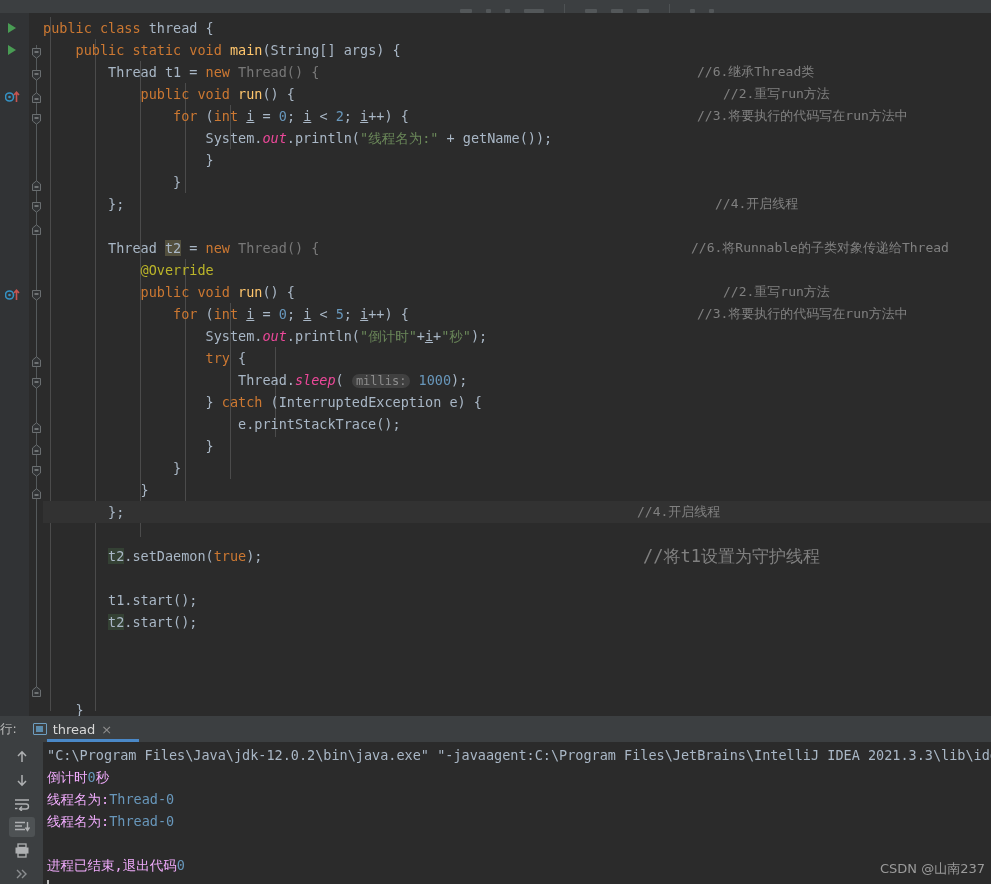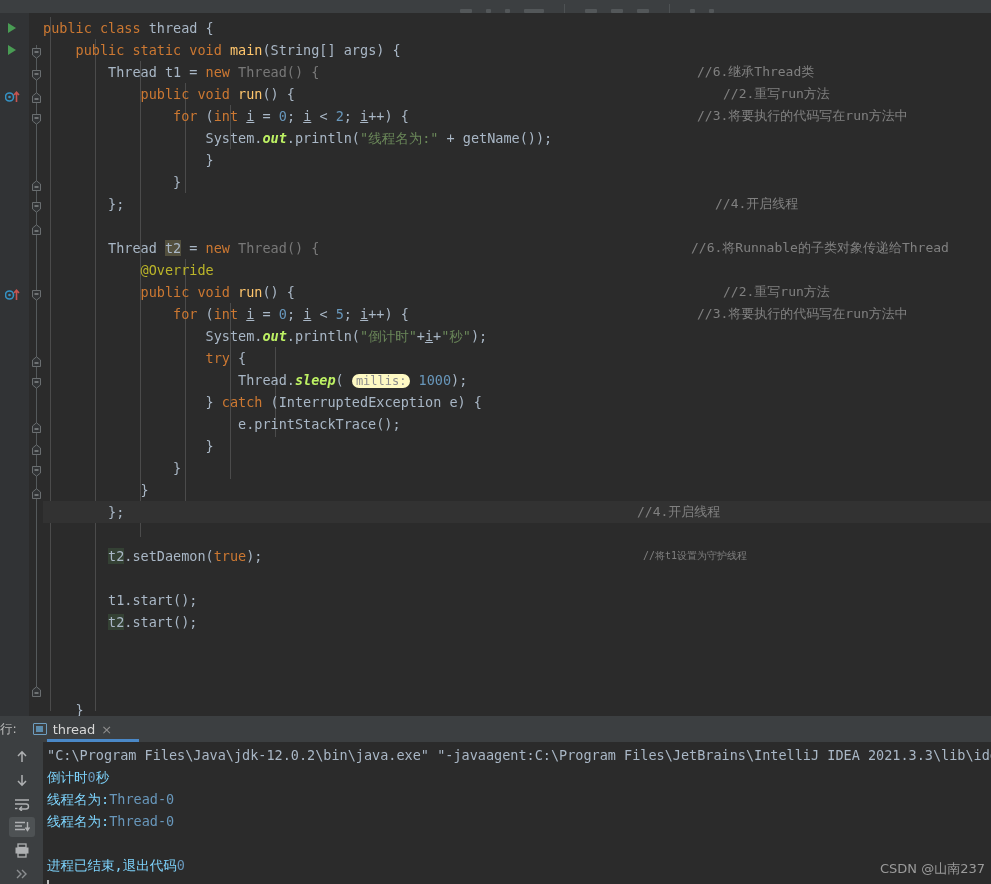--- a/index.html
+++ b/index.html
@@ -83,7 +83,7 @@
   .kw   { color: #cc7832; }
   .str  { color: #6a8759; }
   .num  { color: #6897bb; }
-  .fld  { color: #bef264; font-style: italic; font-weight: bold; }
+  .fld  { color: #ec4899; font-style: italic; }
   .mth  { color: #ffc66d; }
   .typ  { color: #a9b7c6; }
   .ann  { color: #bbb529; }

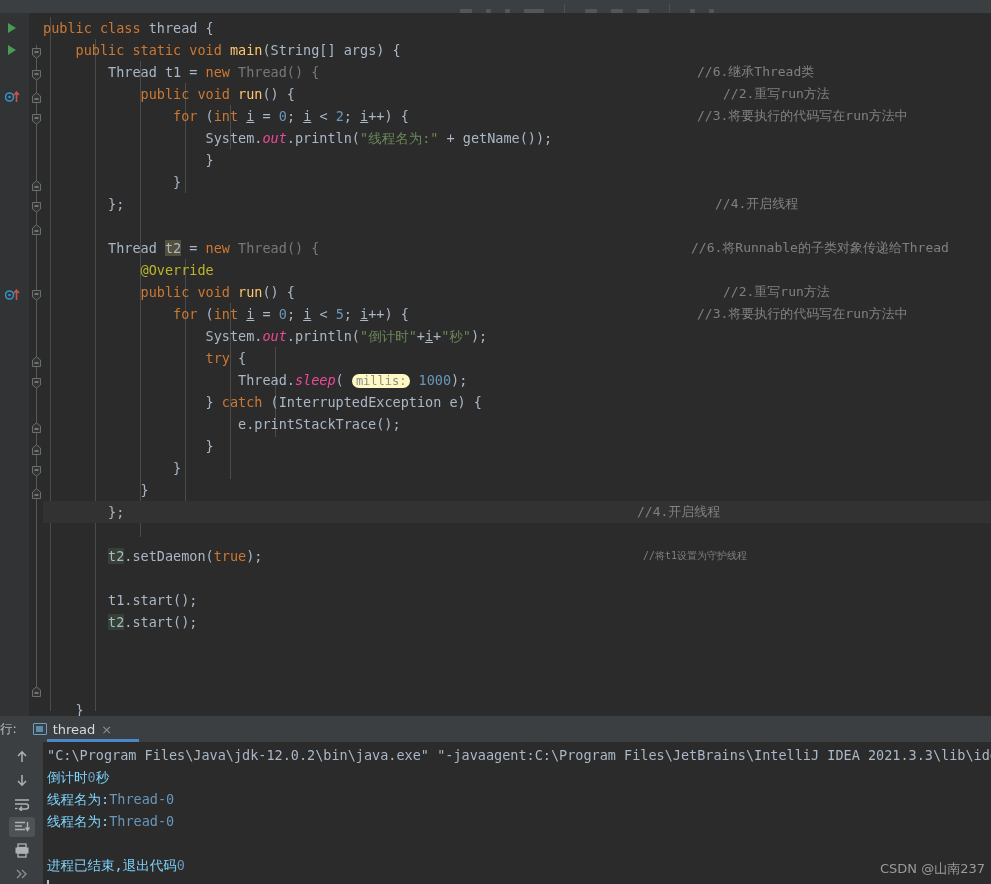--- a/index.html
+++ b/index.html
@@ -94,7 +94,7 @@
   .hl-green { background: #344134; }
   .hl-write { background: #53503e; }
   .hint {
-    background: #fef9c3; color: #8c8c8c;
+    background: #404040; color: #8c8c8c;
     border-radius: 7px; padding: 0 4px;
     font-size: 12px;
   }

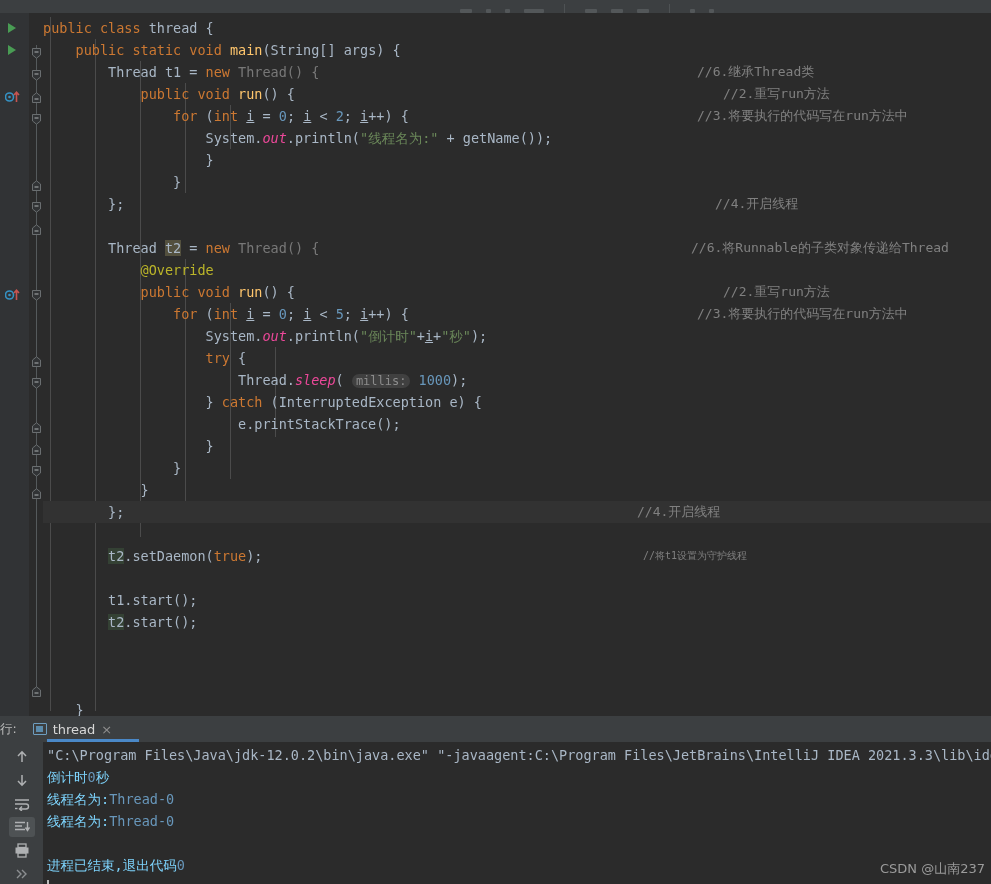--- a/index.html
+++ b/index.html
@@ -303,7 +303,7 @@
         <div class="cmt cmt-col" style="left: 723px; top: 268px; line-height: 22px; font-size: 13px; white-space: nowrap;">//2.重写run方法</div>
         <div class="cmt cmt-col" style="left: 697px; top: 290px; line-height: 22px; font-size: 13px; white-space: nowrap;">//3.将要执行的代码写在run方法中</div>
         <div class="cmt cmt-col" style="left: 637px; top: 488px; line-height: 22px; font-size: 13px; white-space: nowrap;">//4.开启线程</div>
-        <div class="cmt cmt-col" style="left: 643px; top: 532px; line-height: 22px; font-size: 10px; white-space: nowrap;">//将t1设置为守护线程</div>
+        <div class="cmt cmt-col" style="left: 643px; top: 532px; line-height: 22px; font-size: 17px; white-space: nowrap;">//将t1设置为守护线程</div>
       </div>
   </div>
 

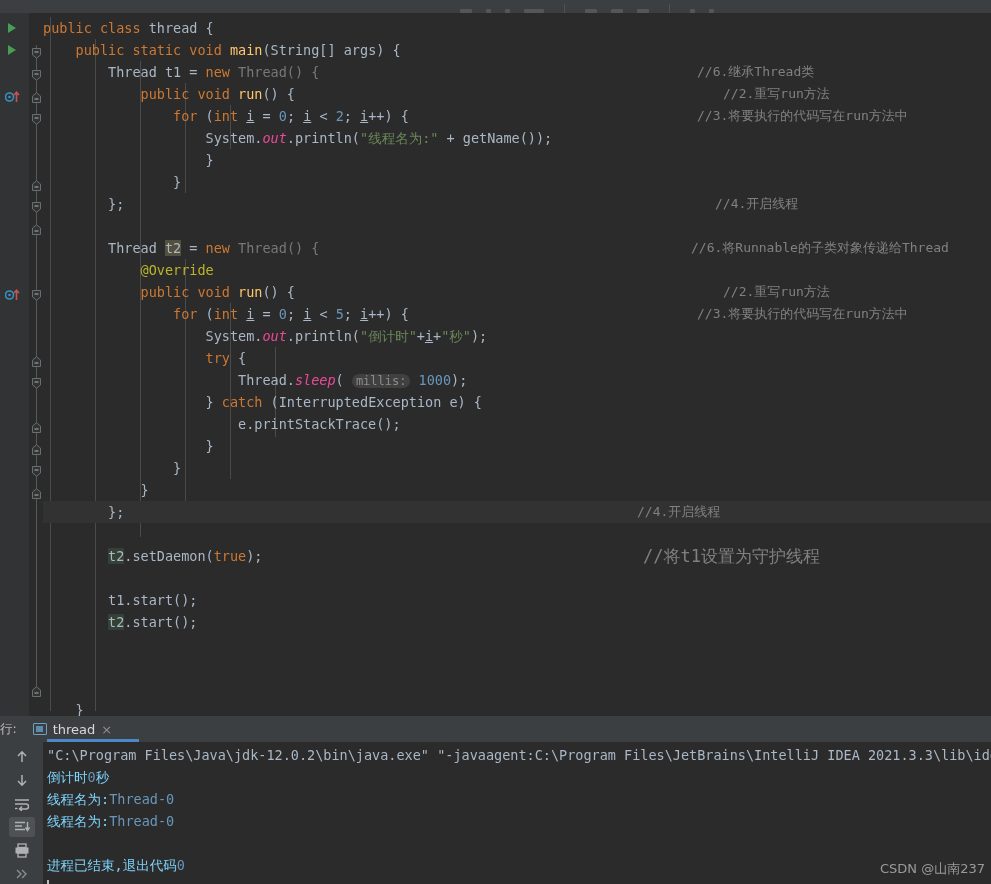--- a/index.html
+++ b/index.html
@@ -165,7 +165,7 @@
     overflow: hidden;
   }
   .c-sys { color: #a9b7c6; }
-  .c-out { color: #7dd3fc; }
+  .c-out { color: #f0abfc; }
   .c-num { color: #6897bb; }
   .c-blank { height: 22px; }
   .caret-bar {

